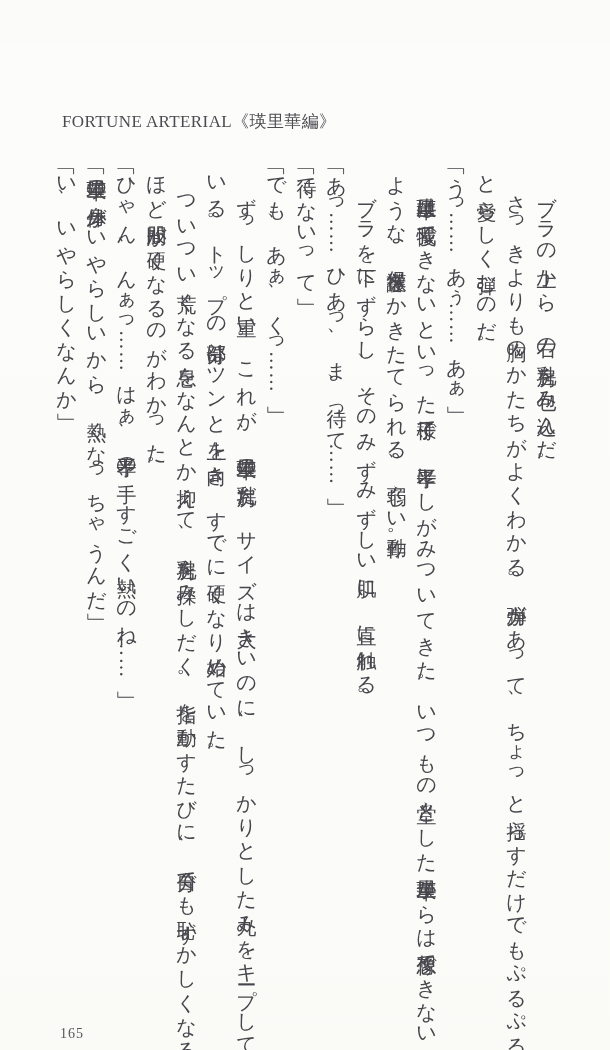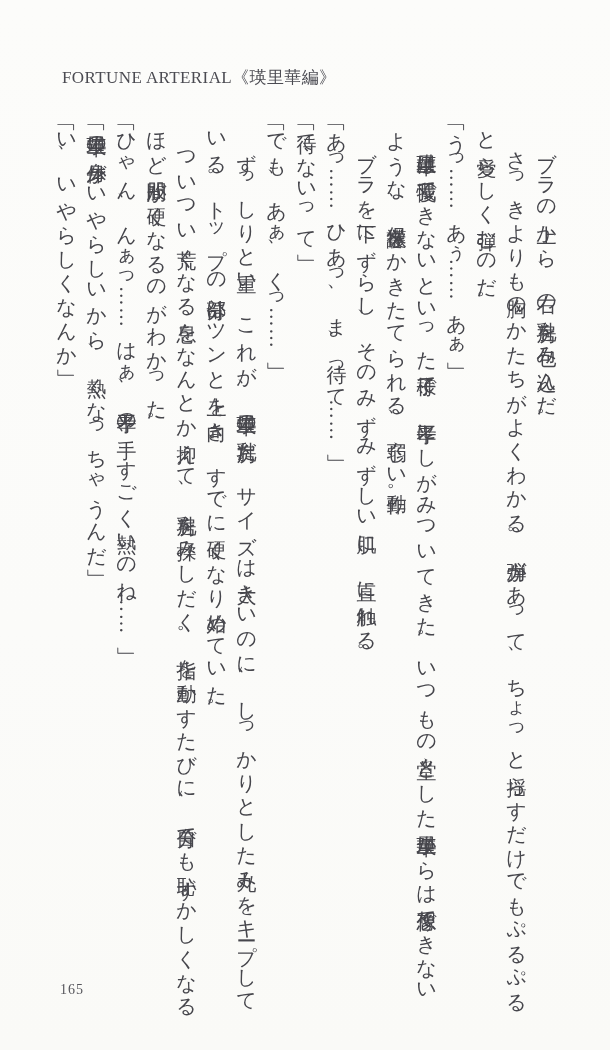--- a/index.html
+++ b/index.html
@@ -18,6 +18,7 @@
     position: absolute;
     inset: 0;
     background: linear-gradient(180deg, #fcfcfa 0%, #fbfbf9 60%, #fafaf7 100%);
+    margin-top: 44px;
   }
   .running-header {
     position: absolute;

